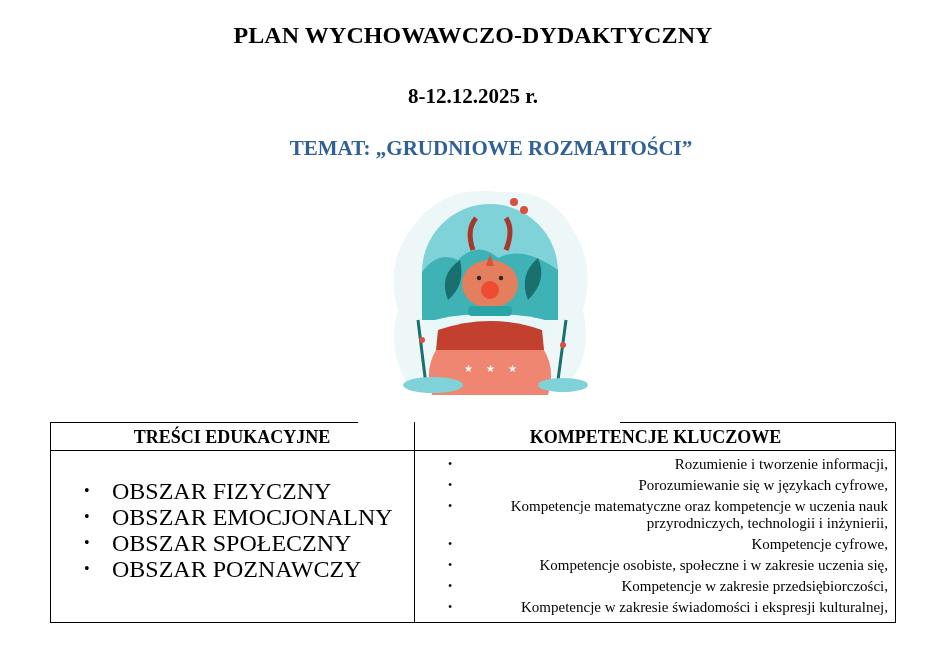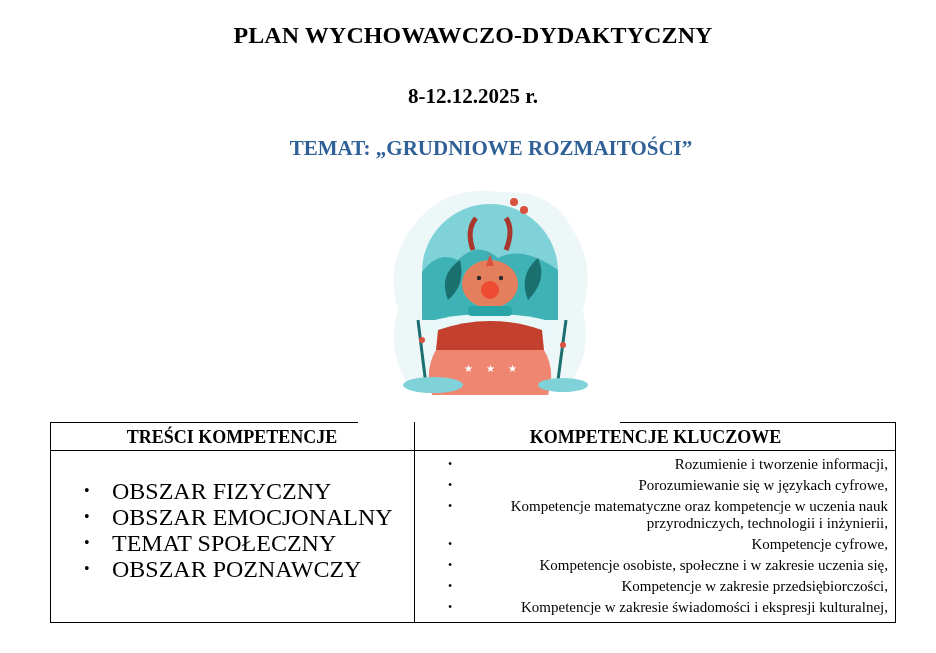--- a/index.html
+++ b/index.html
@@ -75,7 +75,7 @@
   <div class="bl" style="left:0;top:28px;width:846px;height:1px;"></div>
   <div class="bl" style="left:364px;top:0;width:1px;height:201px;"></div>
 
-  <div class="hdr" style="left:0;width:364px;">TREŚCI KOMPETENCJE</div>
+  <div class="hdr" style="left:0;width:364px;">TREŚCI EDUKACYJNE</div>
   <div class="hdr" style="left:365px;width:481px;">KOMPETENCJE KLUCZOWE</div>
 
   <ul class="left-list">

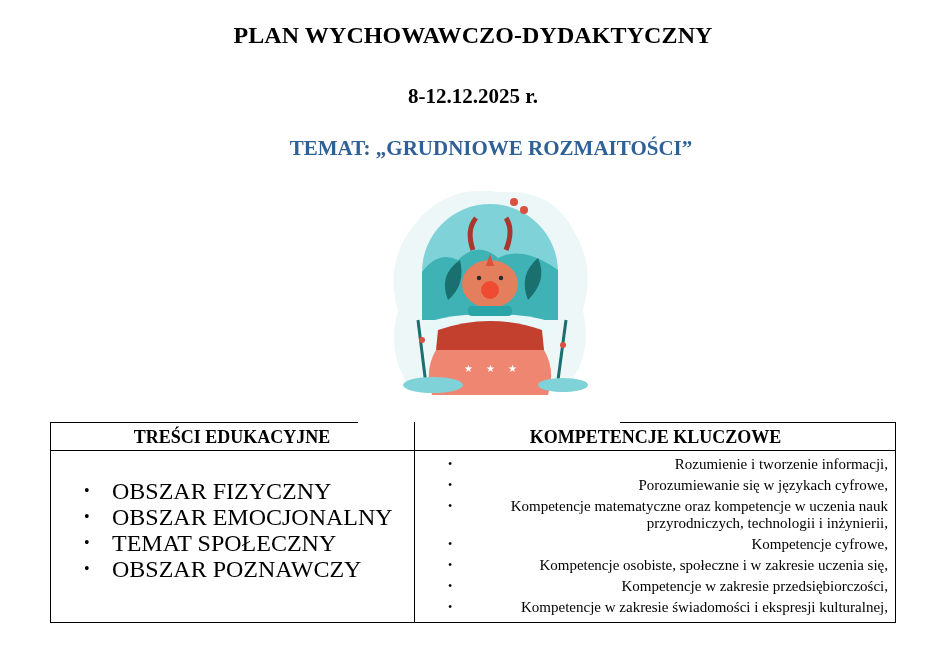--- a/index.html
+++ b/index.html
@@ -81,7 +81,7 @@
   <ul class="left-list">
     <li>OBSZAR FIZYCZNY</li>
     <li>OBSZAR EMOCJONALNY</li>
-    <li>TEMAT SPOŁECZNY</li>
+    <li>OBSZAR SPOŁECZNY</li>
     <li>OBSZAR POZNAWCZY</li>
   </ul>
 

